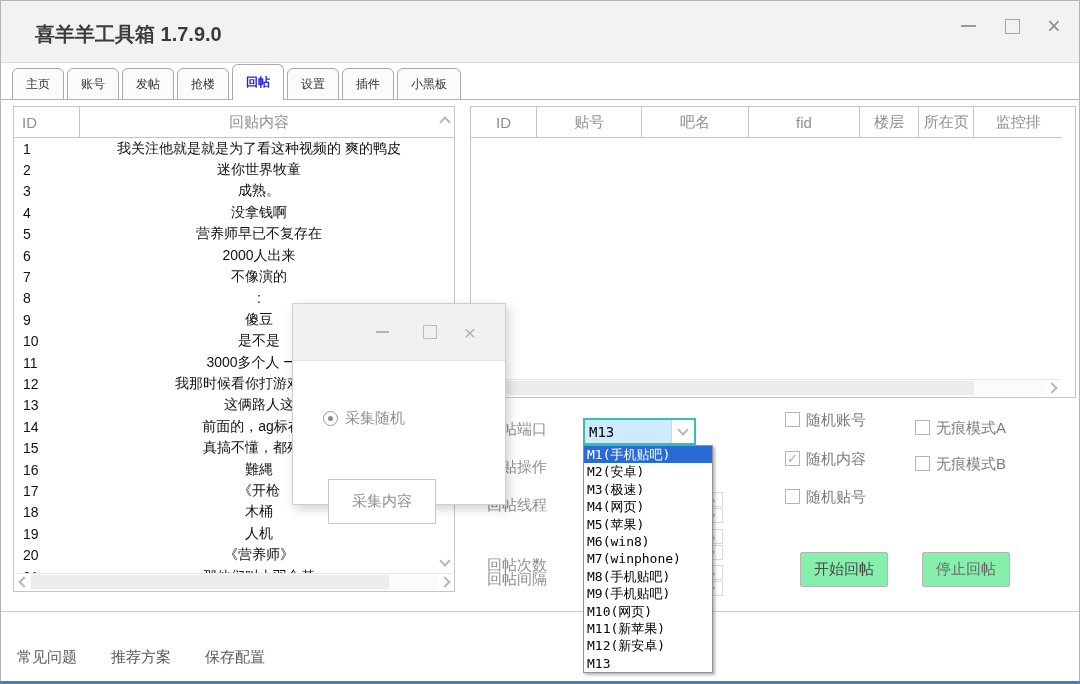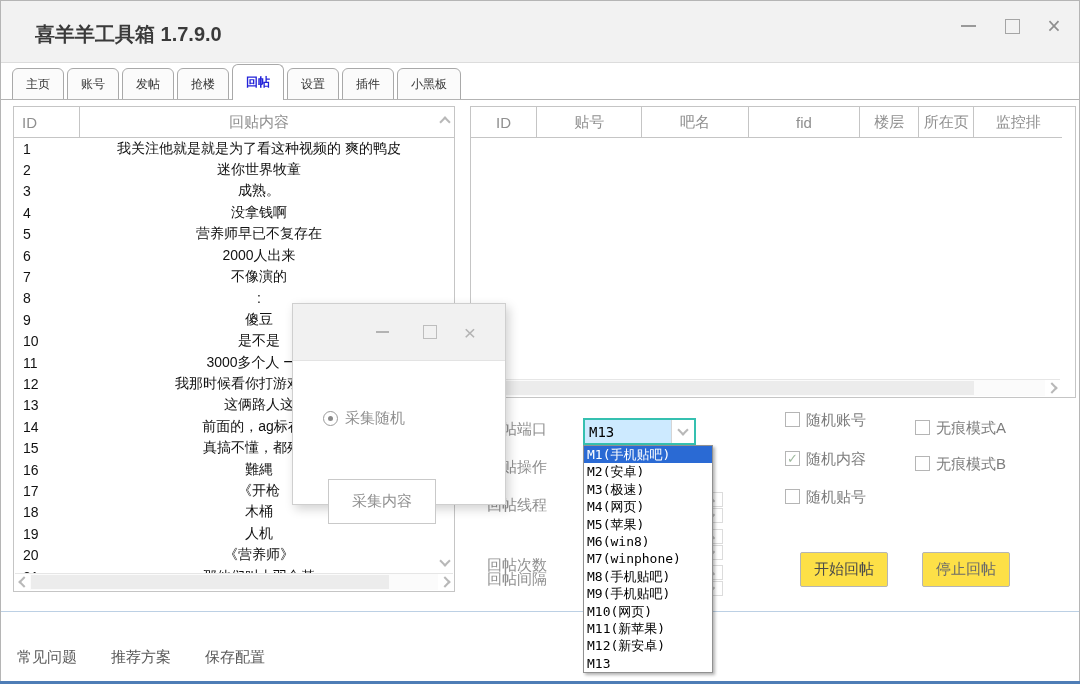--- a/index.html
+++ b/index.html
@@ -85,7 +85,7 @@
   .cbox{width:15px;height:15px;border:1px solid #b5b5b5;background:#fff;margin-right:6px;display:flex;align-items:center;justify-content:center;box-sizing:border-box;}
   .cmark{color:#9db89d;font-size:13px;font-weight:bold;line-height:1;}
   .clabel{color:#7d7d7d;font-size:15px;line-height:16px;}
-  .abtn{position:absolute;width:86px;height:33px;border:1px solid #b5b5b5;border-radius:2px;background:#fde047;
+  .abtn{position:absolute;width:86px;height:33px;border:1px solid #b5b5b5;border-radius:2px;background:#86efac;
         font-size:15px;color:#4a4a4a;display:flex;align-items:center;justify-content:center;top:552px;}
   .abtn.start{left:800px;}
   .abtn.stop{left:922px;color:#6a6a6a;}

